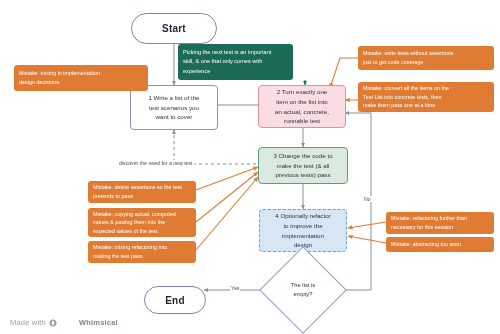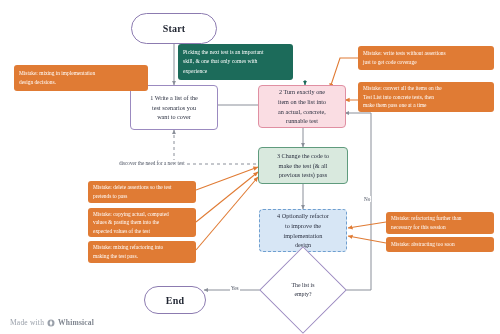--- a/index.html
+++ b/index.html
@@ -12,7 +12,7 @@
     width: 500px;
     height: 334px;
     background: #ffffff;
-    font-family: Liberation Serif, serif;
+    font-family: Liberation Sans, sans-serif;
     overflow: hidden;
     border-radius: 28px;
   }

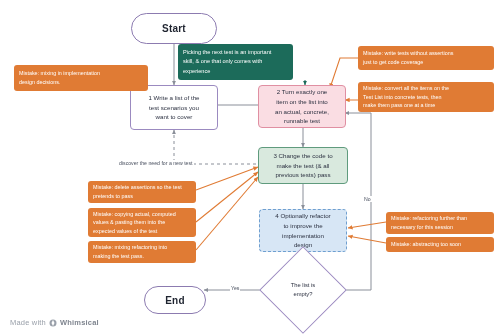--- a/index.html
+++ b/index.html
@@ -162,6 +162,7 @@
   #footer .brand {
     color: #7f858f;
     font-weight: bold;
+    margin-left: 19px;
   }
   .whimsical-mark {
     display: inline-block;

